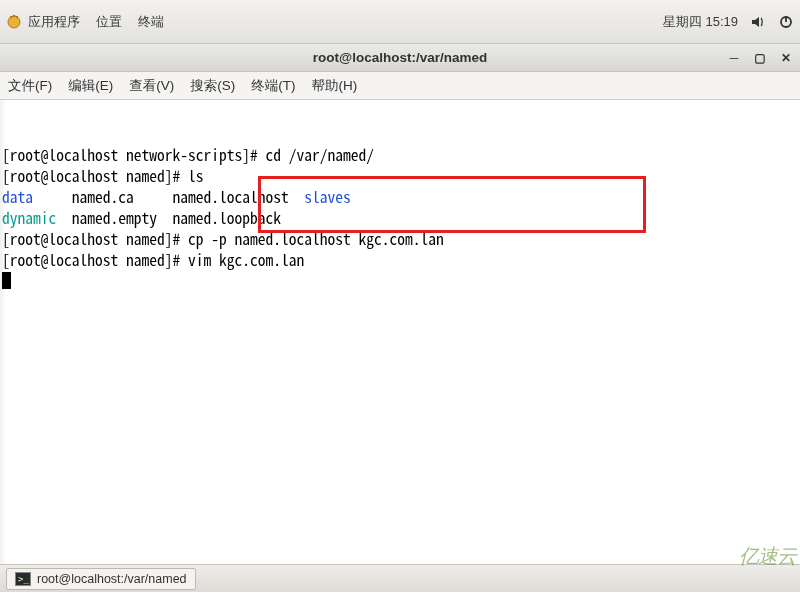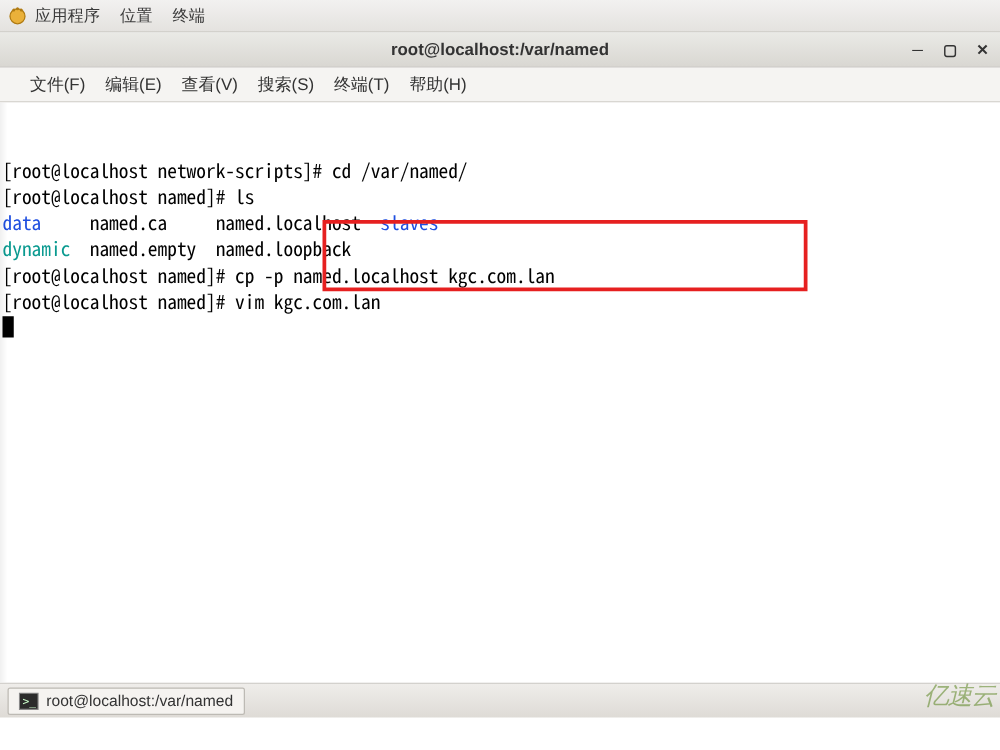--- a/index.html
+++ b/index.html
@@ -4,7 +4,7 @@
 <style>
   * { margin: 0; padding: 0; box-sizing: border-box; }
   html, body { width: 800px; height: 600px; font-family: sans-serif; background:#fff; overflow:hidden; }
-  .topbar { height:26px; background:linear-gradient(#f2f1f0,#e4e2df); border-bottom:1px solid #c6c3bf; display:flex; align-items:center; padding:0 6px; font-size:13px; color:#3a3a3a; }
+  .topbar { height:44px; background:linear-gradient(#f2f1f0,#e4e2df); border-bottom:1px solid #c6c3bf; display:flex; align-items:center; padding:0 6px; font-size:13px; color:#3a3a3a; }
   .topbar .tmenu { margin-right:16px; cursor:default; }
   .topbar .spacer { flex:1; }
   .topbar .tray { display:flex; align-items:center; gap:12px; }

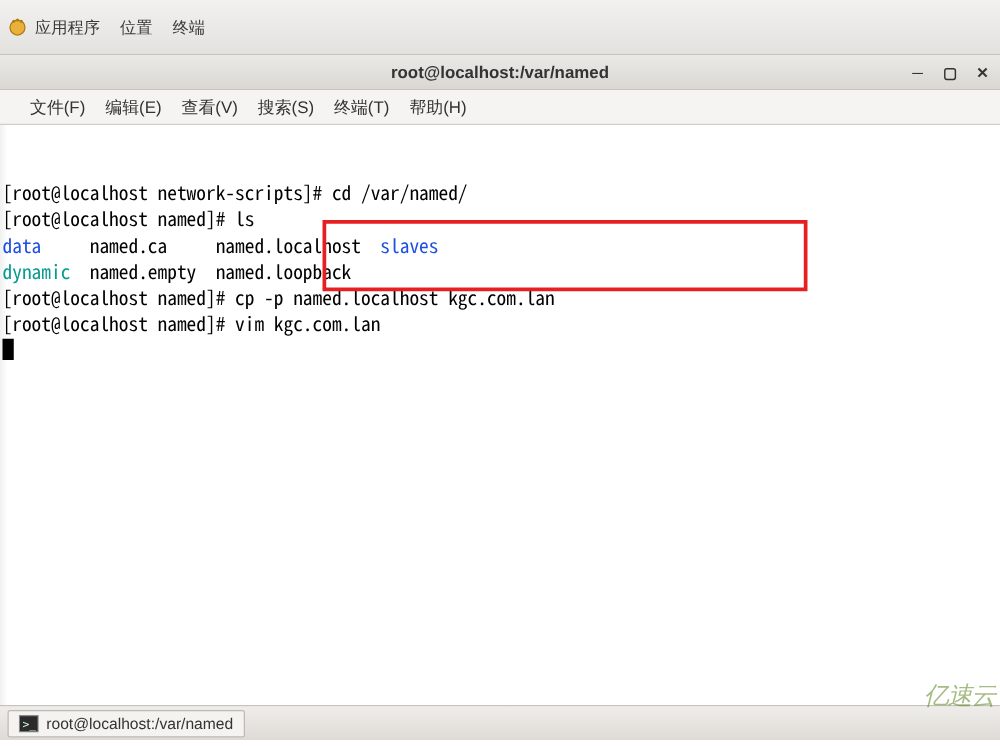--- a/index.html
+++ b/index.html
@@ -39,6 +39,17 @@
   <span class="tmenu">位置</span>
   <span class="tmenu">终端</span>
   <span class="spacer"></span>
+  <div class="tray">
+    <span>星期四 15:19</span>
+    <svg width="16" height="16" viewBox="0 0 16 16">
+        <path d="M2 6h3l4-3v10l-4-3H2z" fill="#333"></path>
+        <path d="M11 4c1.5 1 1.5 7 0 8" stroke="#333" fill="none" stroke-width="1.3"></path>
+      </svg>
+    <svg width="16" height="16" viewBox="0 0 16 16">
+        <circle cx="8" cy="8" r="5" fill="none" stroke="#333" stroke-width="1.8"></circle>
+        <line x1="8" y1="2" x2="8" y2="8" stroke="#333" stroke-width="1.8"></line>
+      </svg>
+  </div>
 </div>
 
 <div class="titlebar">

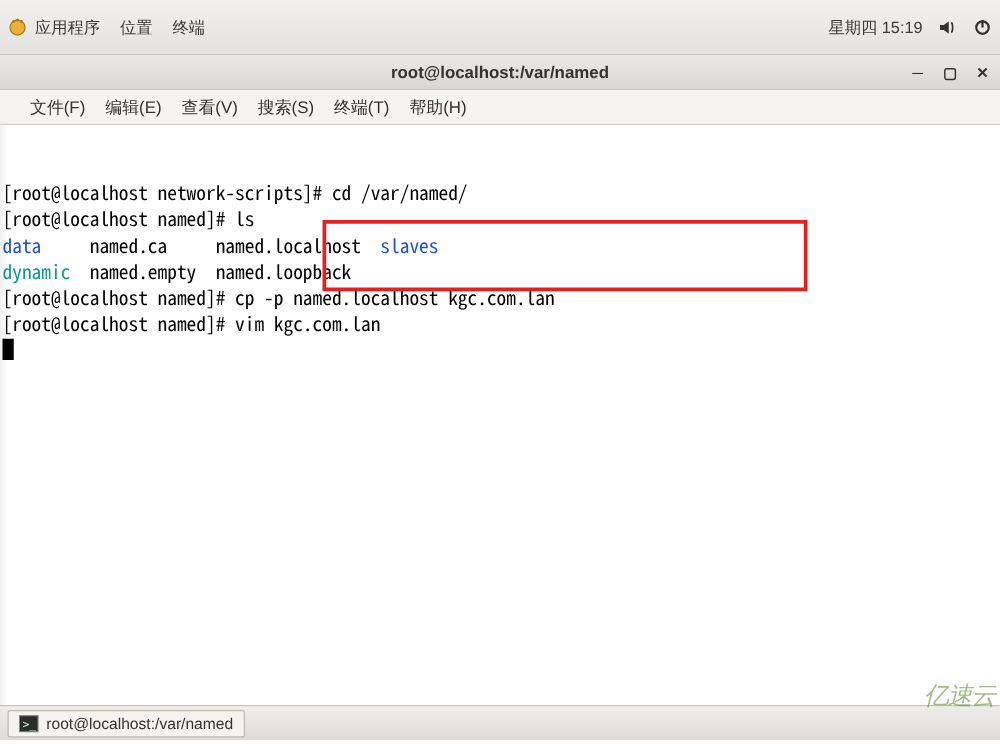--- a/index.html
+++ b/index.html
@@ -12,7 +12,7 @@
   .titlebar { height:28px; background:linear-gradient(#eaeae6,#d9d7d2); border-bottom:1px solid #c6c3bf; display:flex; align-items:center; justify-content:center; position:relative; font-size:13.5px; font-weight:bold; color:#333; }
   .winctrls { position:absolute; right:4px; top:0; height:100%; display:flex; align-items:center; gap:6px; }
   .winbtn { width:20px; height:20px; display:flex; align-items:center; justify-content:center; font-size:12px; color:#333; cursor:pointer; }
-  .menubar { height:28px; background:#f5f4f2; border-bottom:1px solid #d0cdc8; display:flex; align-items:center; padding:0 24px; font-size:13.5px; color:#333; gap:16px; }
+  .menubar { height:28px; background:#f5f4f2; border-bottom:1px solid #d0cdc8; display:flex; align-items:center; padding:0 8px; font-size:13.5px; color:#333; gap:16px; }
   .menubar .mitem { cursor:default; }
   .term { position:relative; height:464px; background:#ffffff; font-family: "WenQuanYi Micro Hei Mono","Noto Sans Mono CJK SC","DejaVu Sans Mono",monospace; font-size:15.5px; line-height:21px; color:#000; padding:2px 2px; white-space:pre; overflow:hidden; }
   .blue { color:#1f4fe0; }

